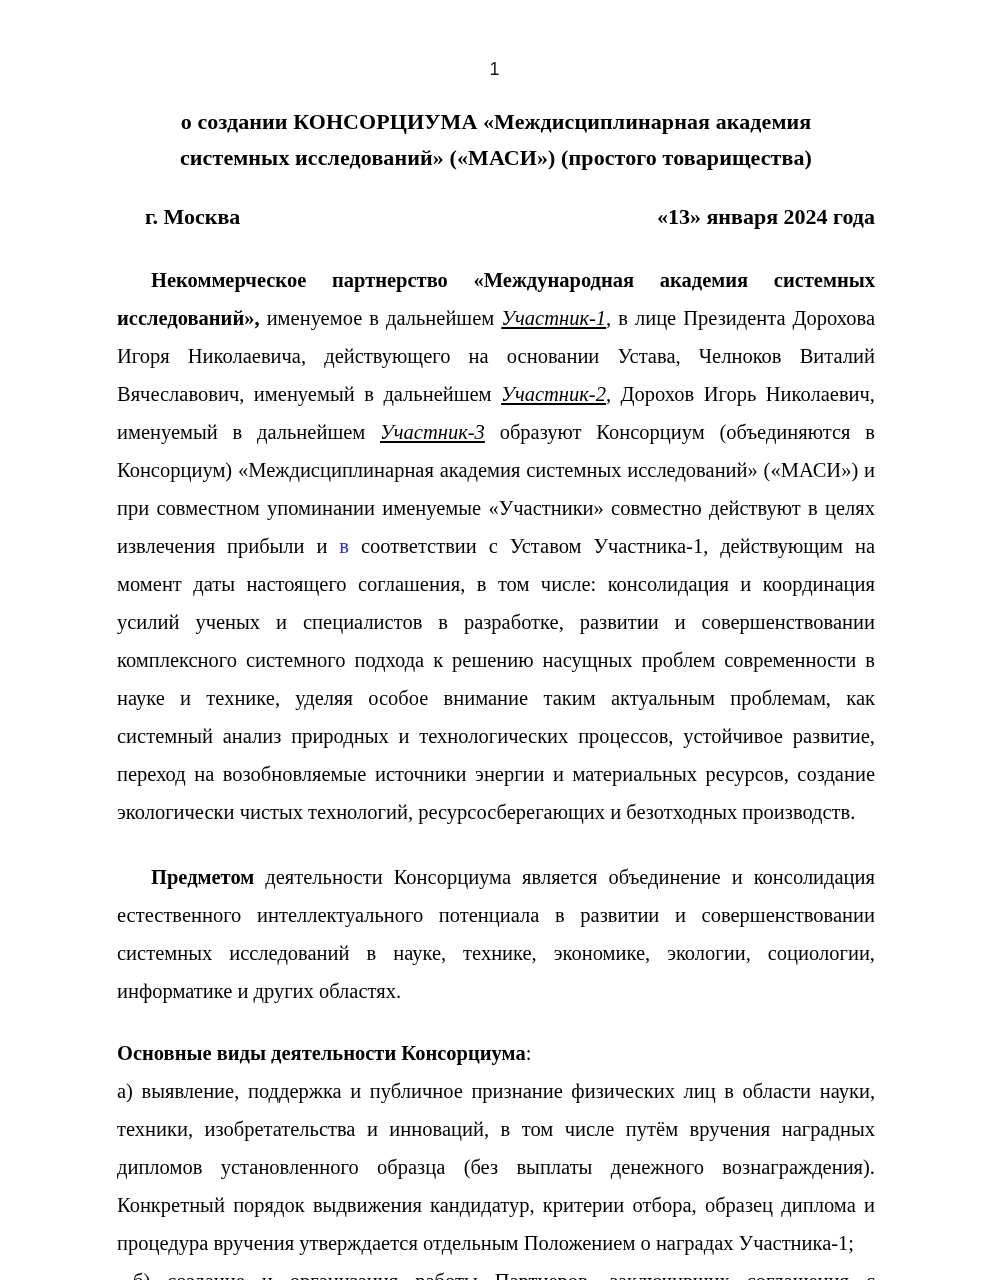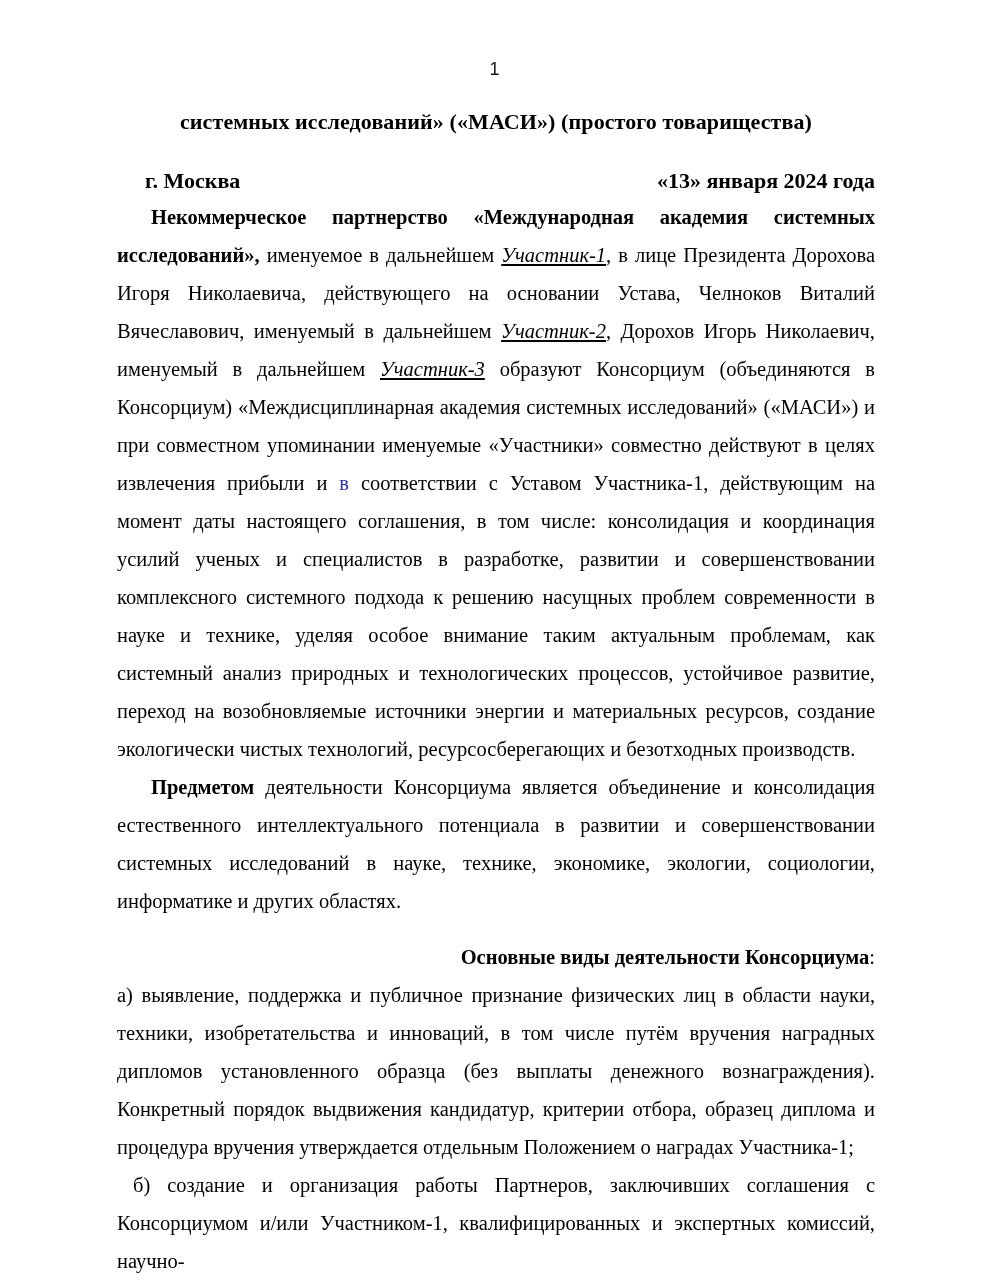--- a/index.html
+++ b/index.html
@@ -132,6 +132,7 @@
   <div class="content">
 
     <div class="title-block">
+      <span class="title-line">о создании КОНСОРЦИУМА «Междисциплинарная академия</span>
       <span class="title-line">системных исследований»  («МАСИ») (простого товарищества)</span>
     </div>
 

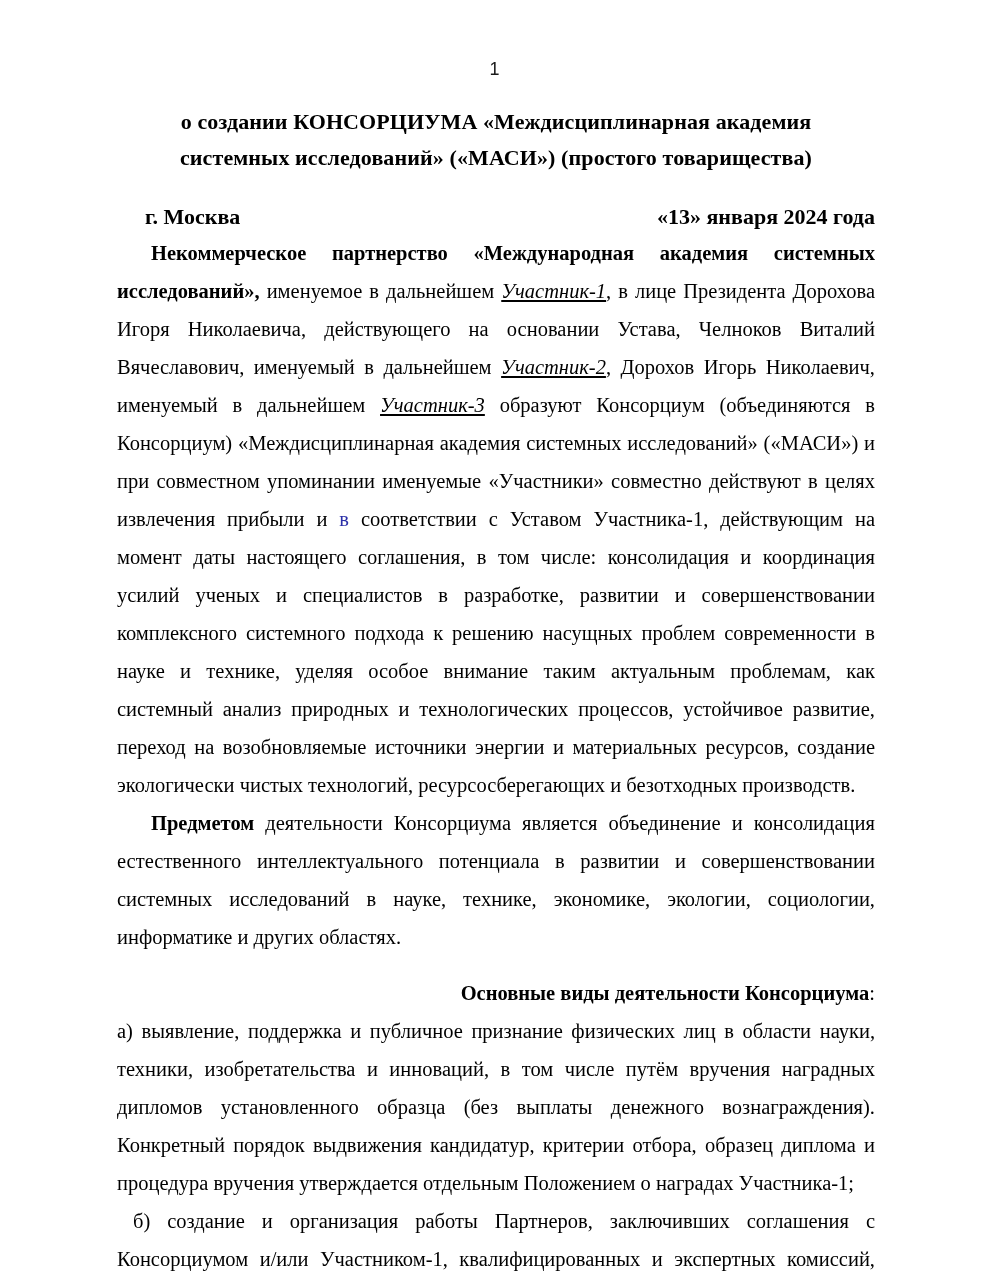--- a/index.html
+++ b/index.html
@@ -89,7 +89,7 @@
     text-justify: inter-word;
     hyphens: none;
   }
-  p.indent-large { text-indent: 34px; }
+  p.indent-large { text-indent: 34px; margin-top: 27px; }
   p.indent-small { text-indent: 16px; }
   p.indent-none  { text-indent: 0; }
 

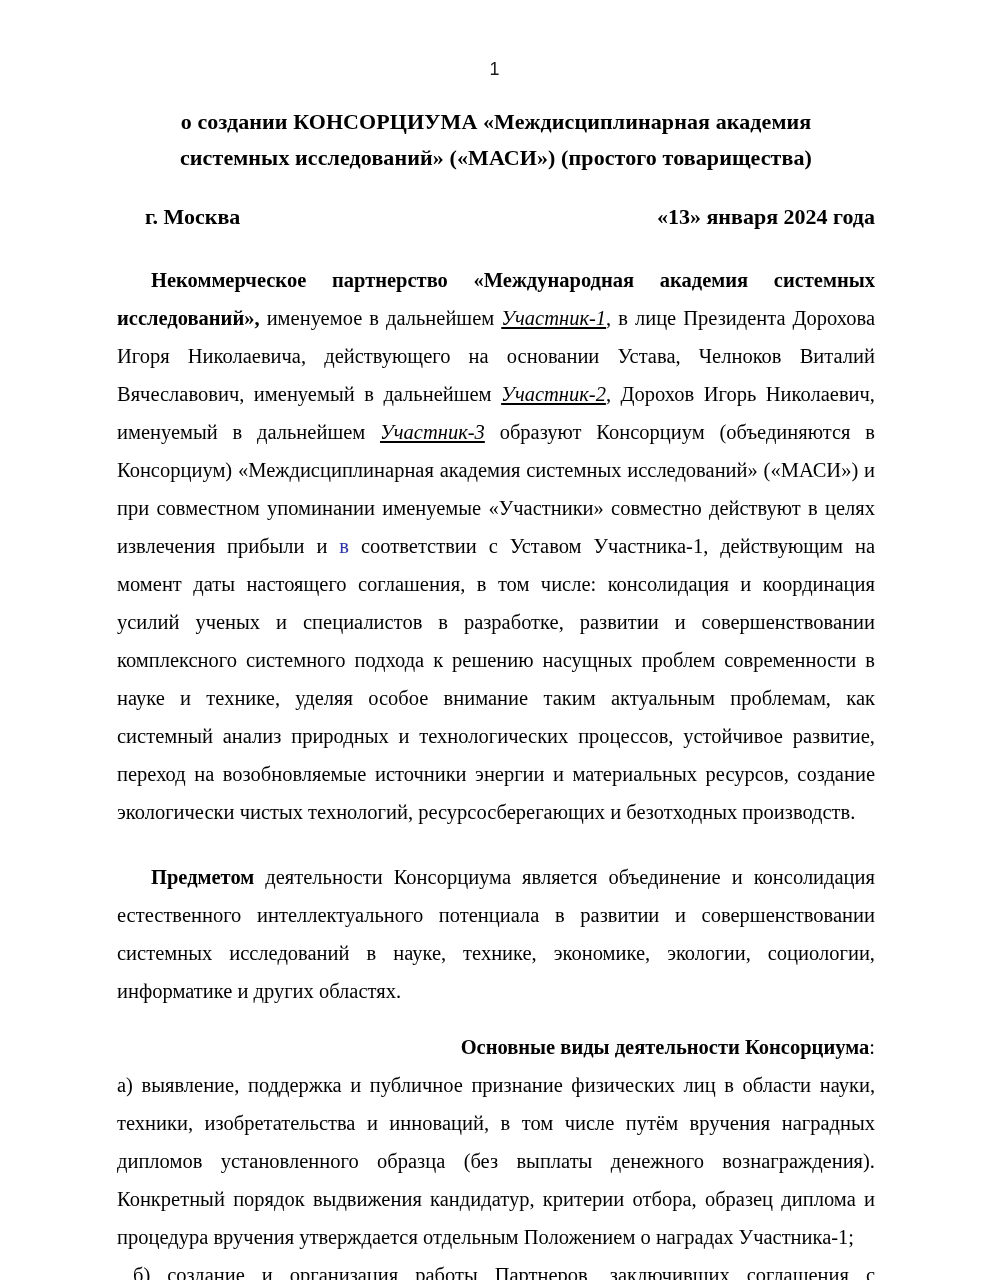--- a/index.html
+++ b/index.html
@@ -100,8 +100,8 @@
 
   
   .section-heading {
-    margin: 18px 0 0 0;
-    text-align: right;
+    margin: 24px 0 0 0;
+    text-align: left;
     font-size: 20.5px;
     line-height: 38px;
     font-weight: bold;

